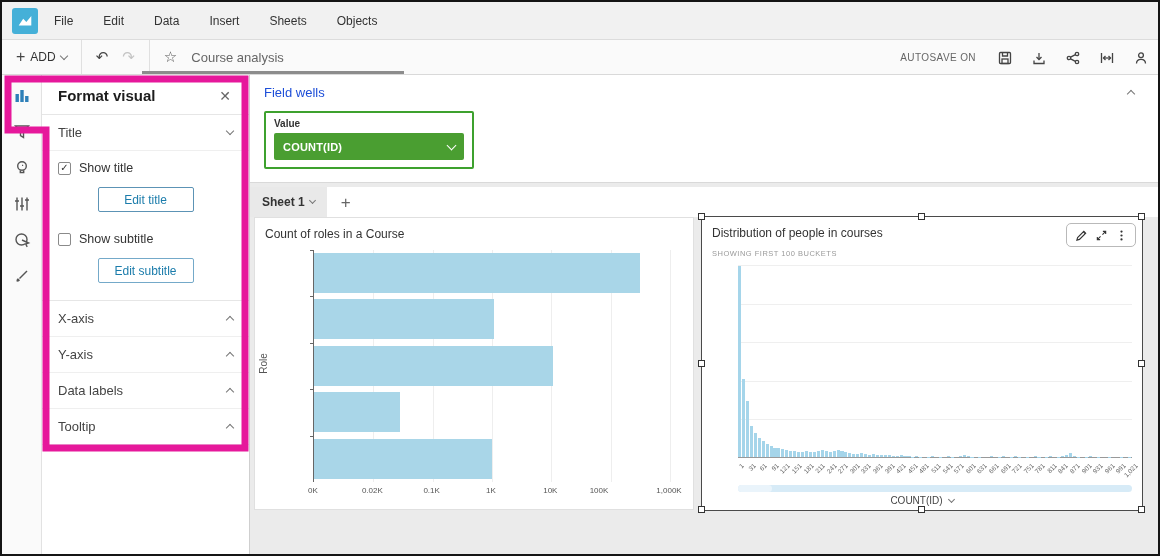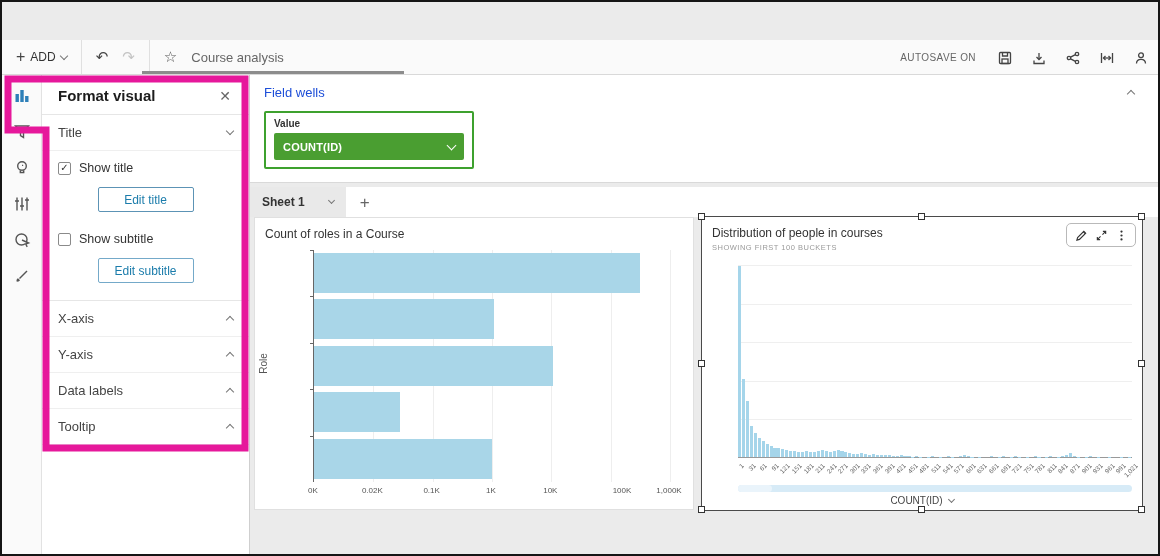--- a/index.html
+++ b/index.html
@@ -102,6 +102,19 @@
 
 <div class="screen">
 
+  <div class="menubar">
+    <div class="logo">
+      <svg width="18" height="18" viewBox="0 0 20 20">
+          <polygon points="3,15 8,7.5 11.5,11 17,4.5 17,15" fill="#ffffff"></polygon>
+        </svg>
+    </div>
+    <span class="menu-item">File</span>
+    <span class="menu-item">Edit</span>
+    <span class="menu-item">Data</span>
+    <span class="menu-item">Insert</span>
+    <span class="menu-item">Sheets</span>
+    <span class="menu-item">Objects</span>
+  </div>
 
   <div class="toolbar">
     <div class="tb-left">

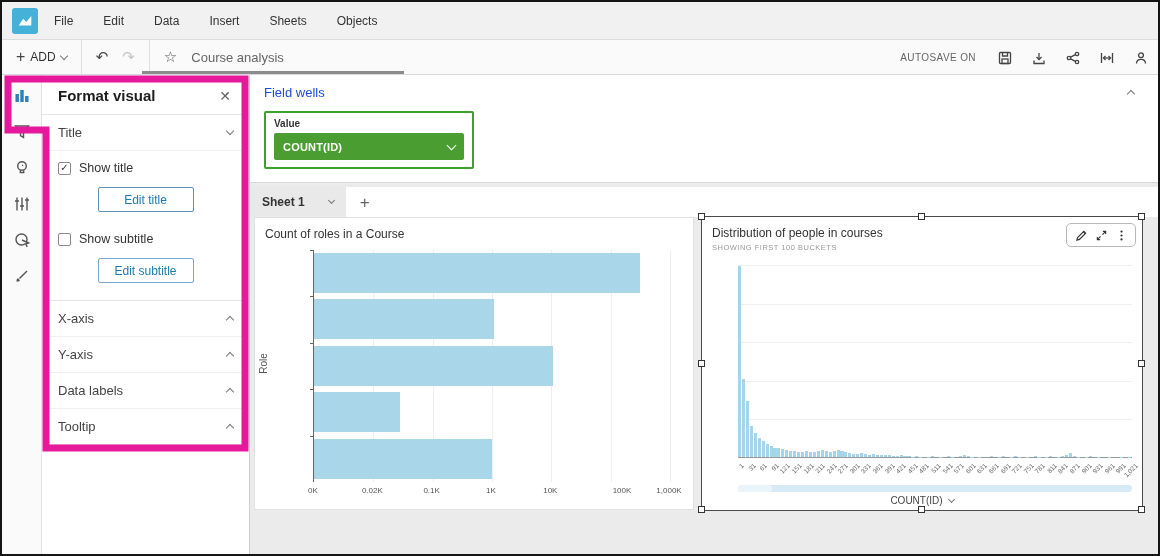--- a/index.html
+++ b/index.html
@@ -58,7 +58,7 @@
   .value-pill .chv { border-color:#fff; width:7px; height:7px; }
 
   .tabrow { position:absolute; left:0; top:112px; right:0; height:30px; background:#fff; display:flex; align-items:flex-end; }
-  .sheet-tab { display:flex; align-items:center; gap:24px; height:30px; padding:0 12px; background:#e9e9e9; font-size:12px; font-weight:bold; color:#333; }
+  .sheet-tab { display:flex; align-items:center; gap:5px; height:30px; padding:0 12px; background:#e9e9e9; font-size:12px; font-weight:bold; color:#333; }
   .sheet-add { font-size:17px; color:#666; padding:0 14px 4px; }
 
   .canvas { position:absolute; left:0; top:142px; right:0; bottom:0; background:#ebebeb; }

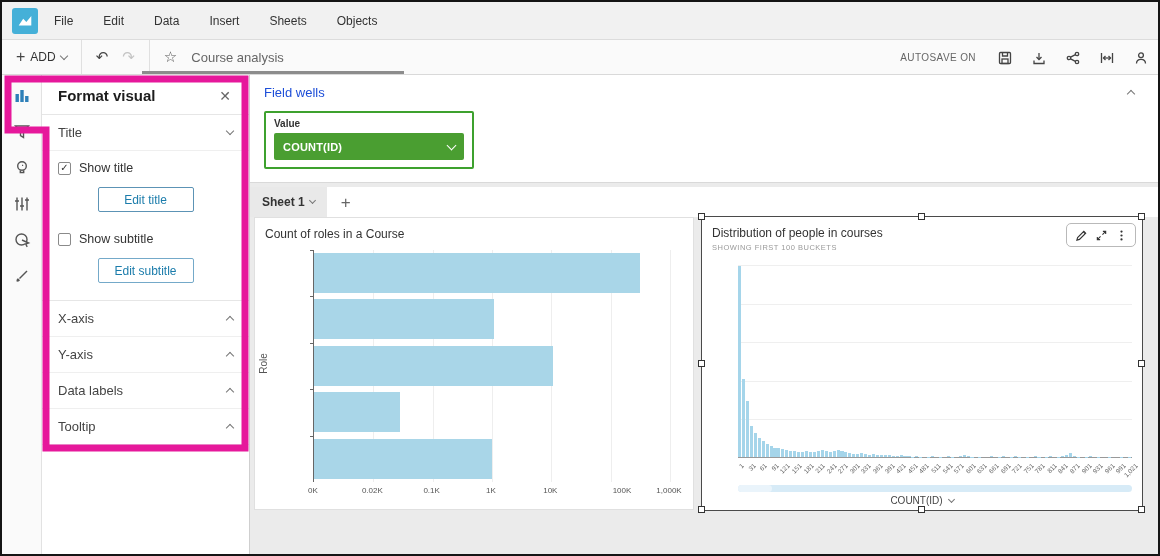--- a/index.html
+++ b/index.html
@@ -66,7 +66,7 @@
   .card1 { left:4px; top:0px; width:440px; height:293px; }
   .card2 { left:452px; top:0px; width:440px; height:293px; border:none; }
   .vis-title { position:absolute; left:10px; top:9px; font-size:12px; color:#333; }
-  .vis-subtitle { position:absolute; left:10px; top:26px; font-size:7.5px; color:#9a9a9a; letter-spacing:0.5px; }
+  .vis-subtitle { position:absolute; left:10px; top:32px; font-size:7.5px; color:#9a9a9a; letter-spacing:0.5px; }
 
   
   .rot-label { position:absolute; left:-2px; top:140px; font-size:10px; color:#555; transform:rotate(-90deg); }

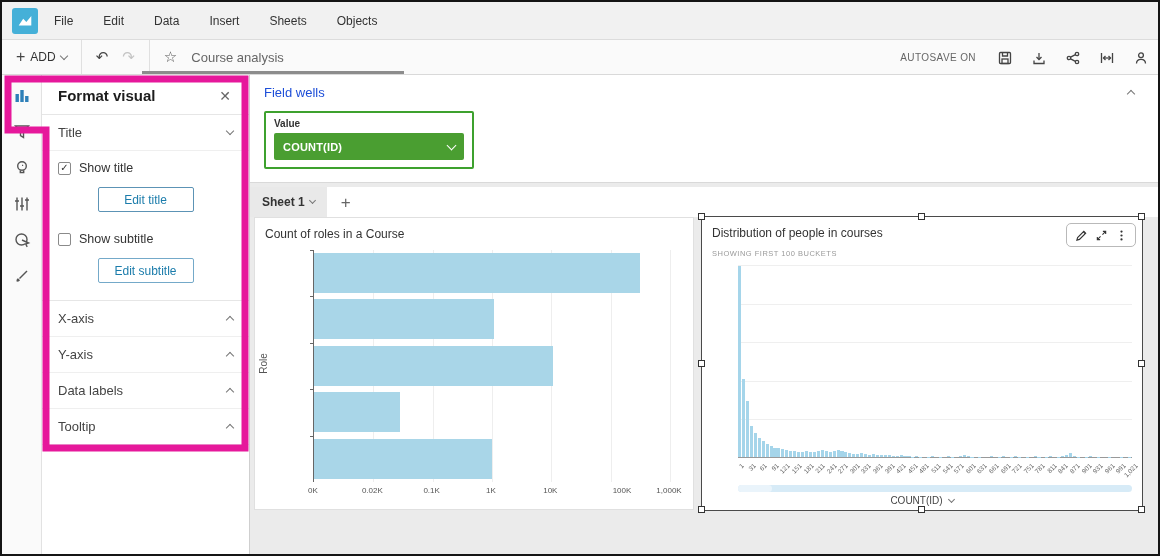--- a/index.html
+++ b/index.html
@@ -303,7 +303,7 @@
             <div class="xtick1" style="left: 118.667px;">0.1K</div>
             <div class="xtick1" style="left: 178px;">1K</div>
             <div class="xtick1" style="left: 237.333px;">10K</div>
-            <div class="xtick1" style="left: 309px;">100K</div>
+            <div class="xtick1" style="left: 286px;">100K</div>
             <div class="xtick1" style="left: 356px;">1,000K</div>
           </div>
       </div>

